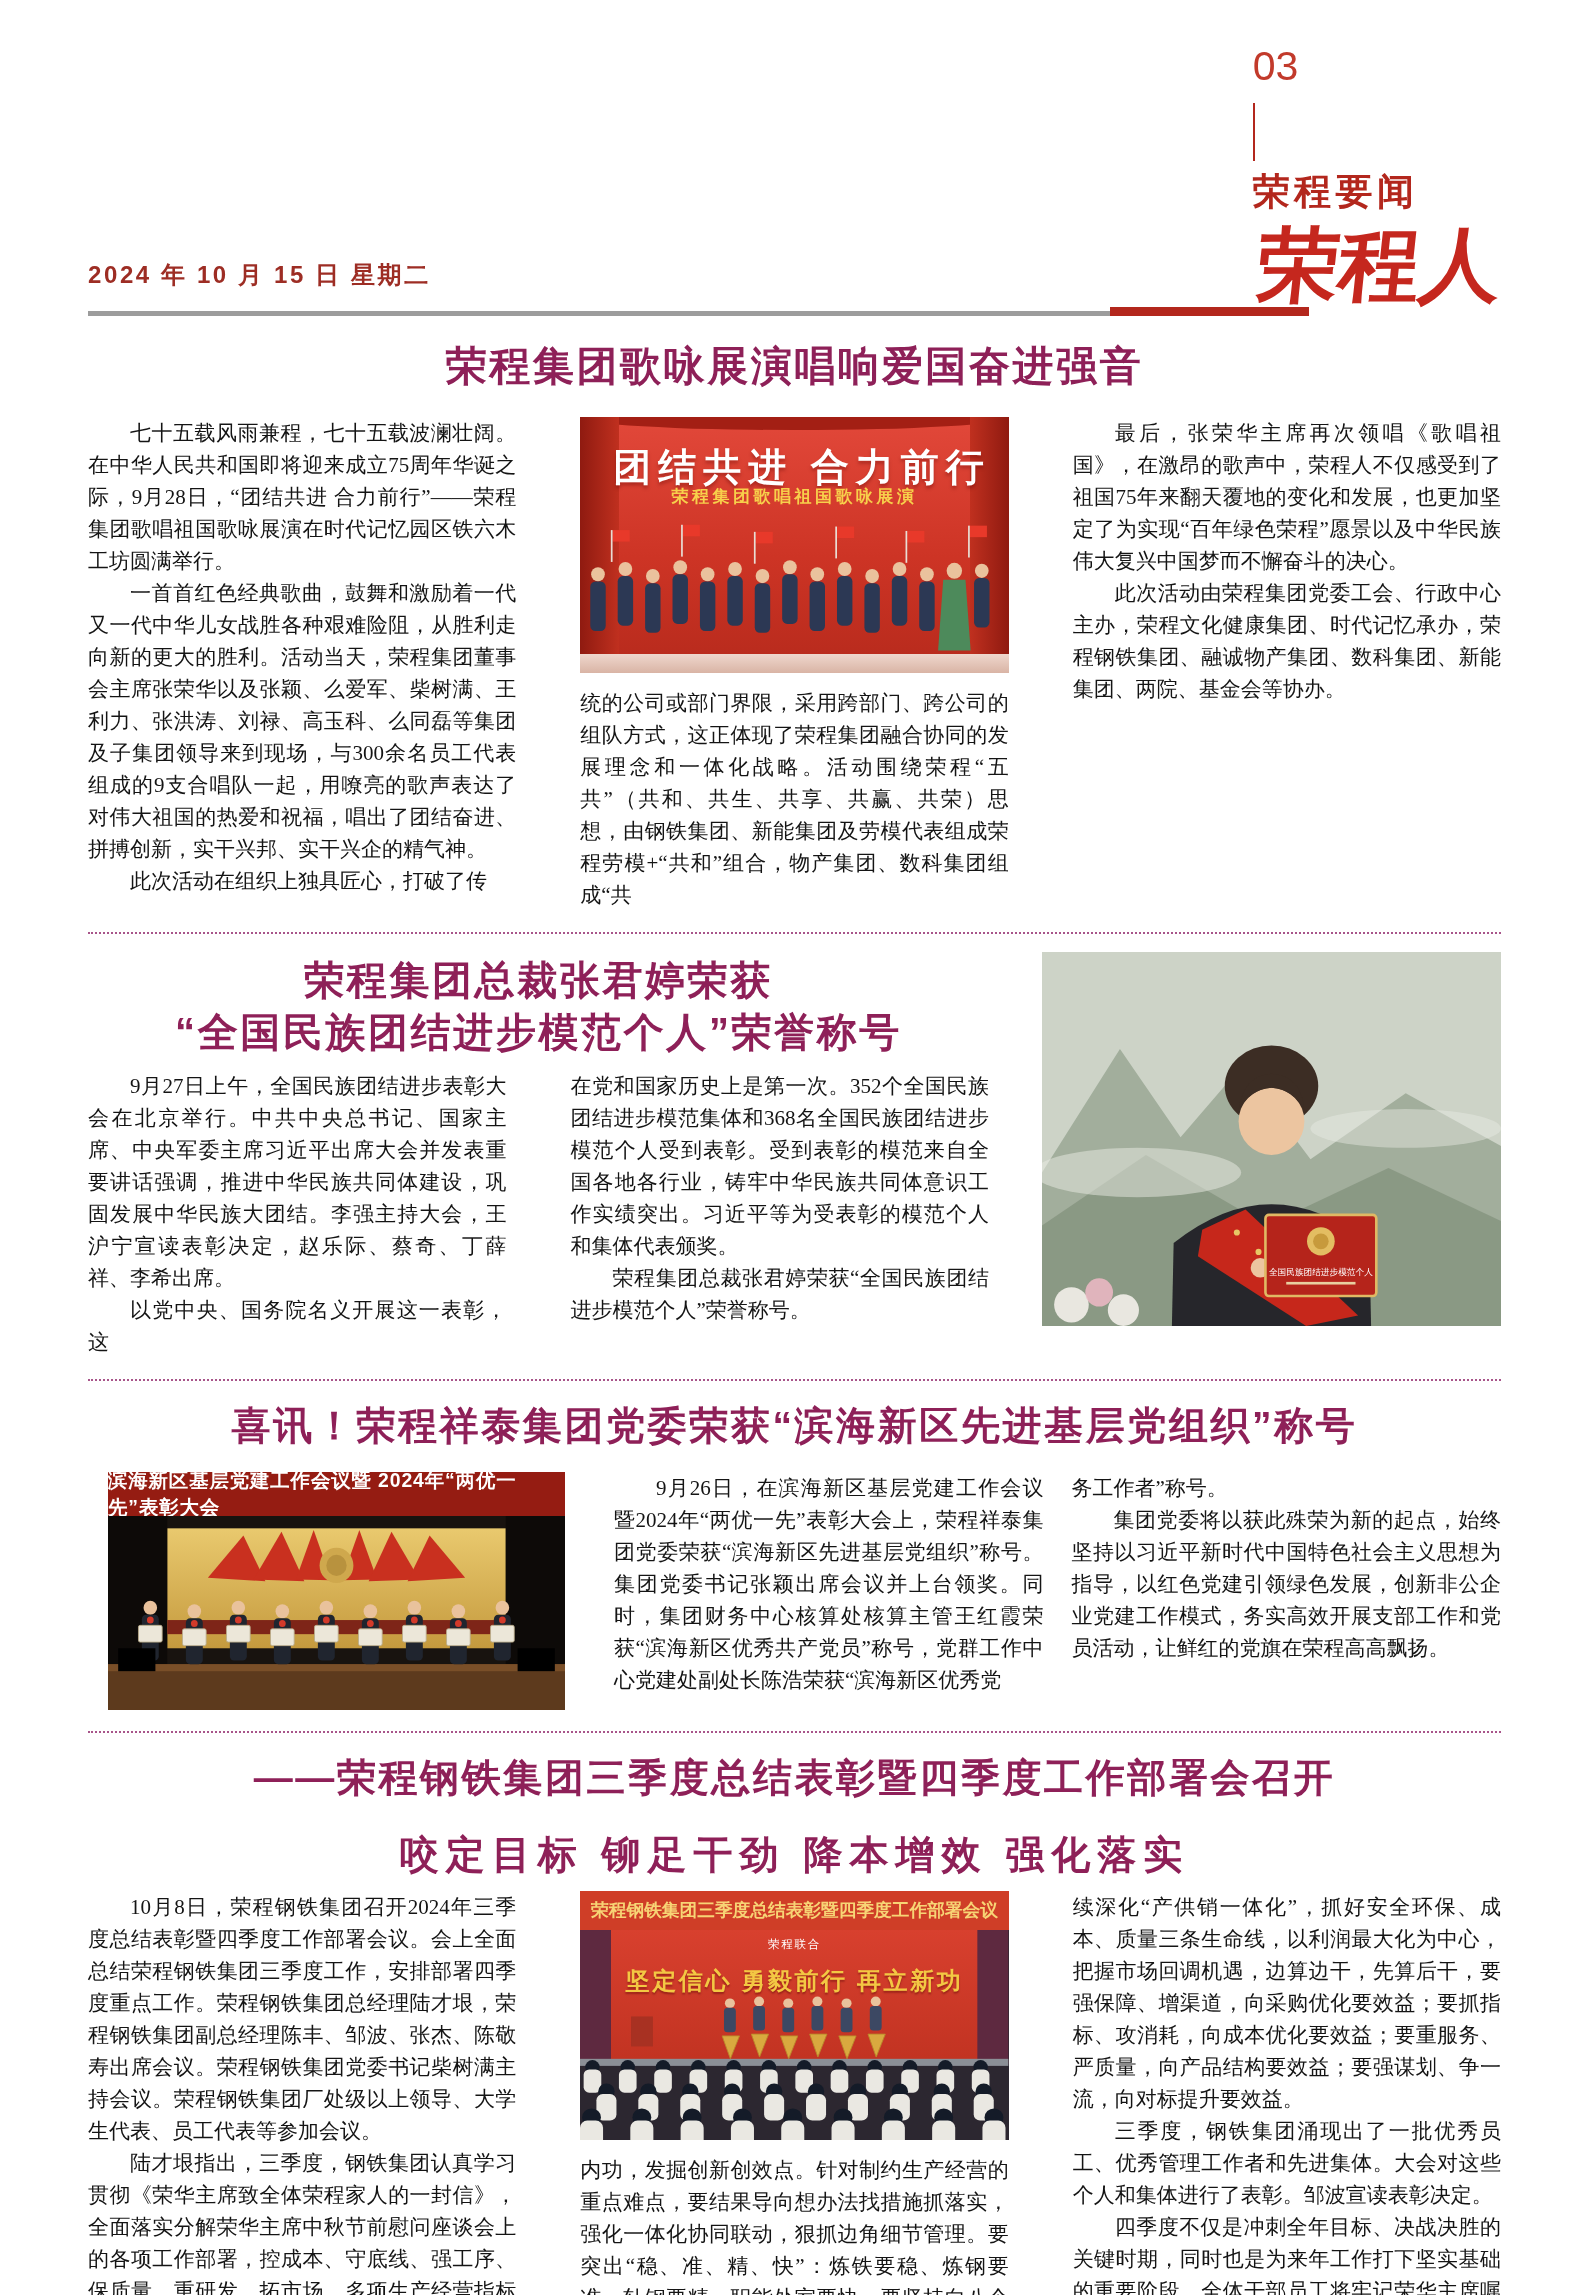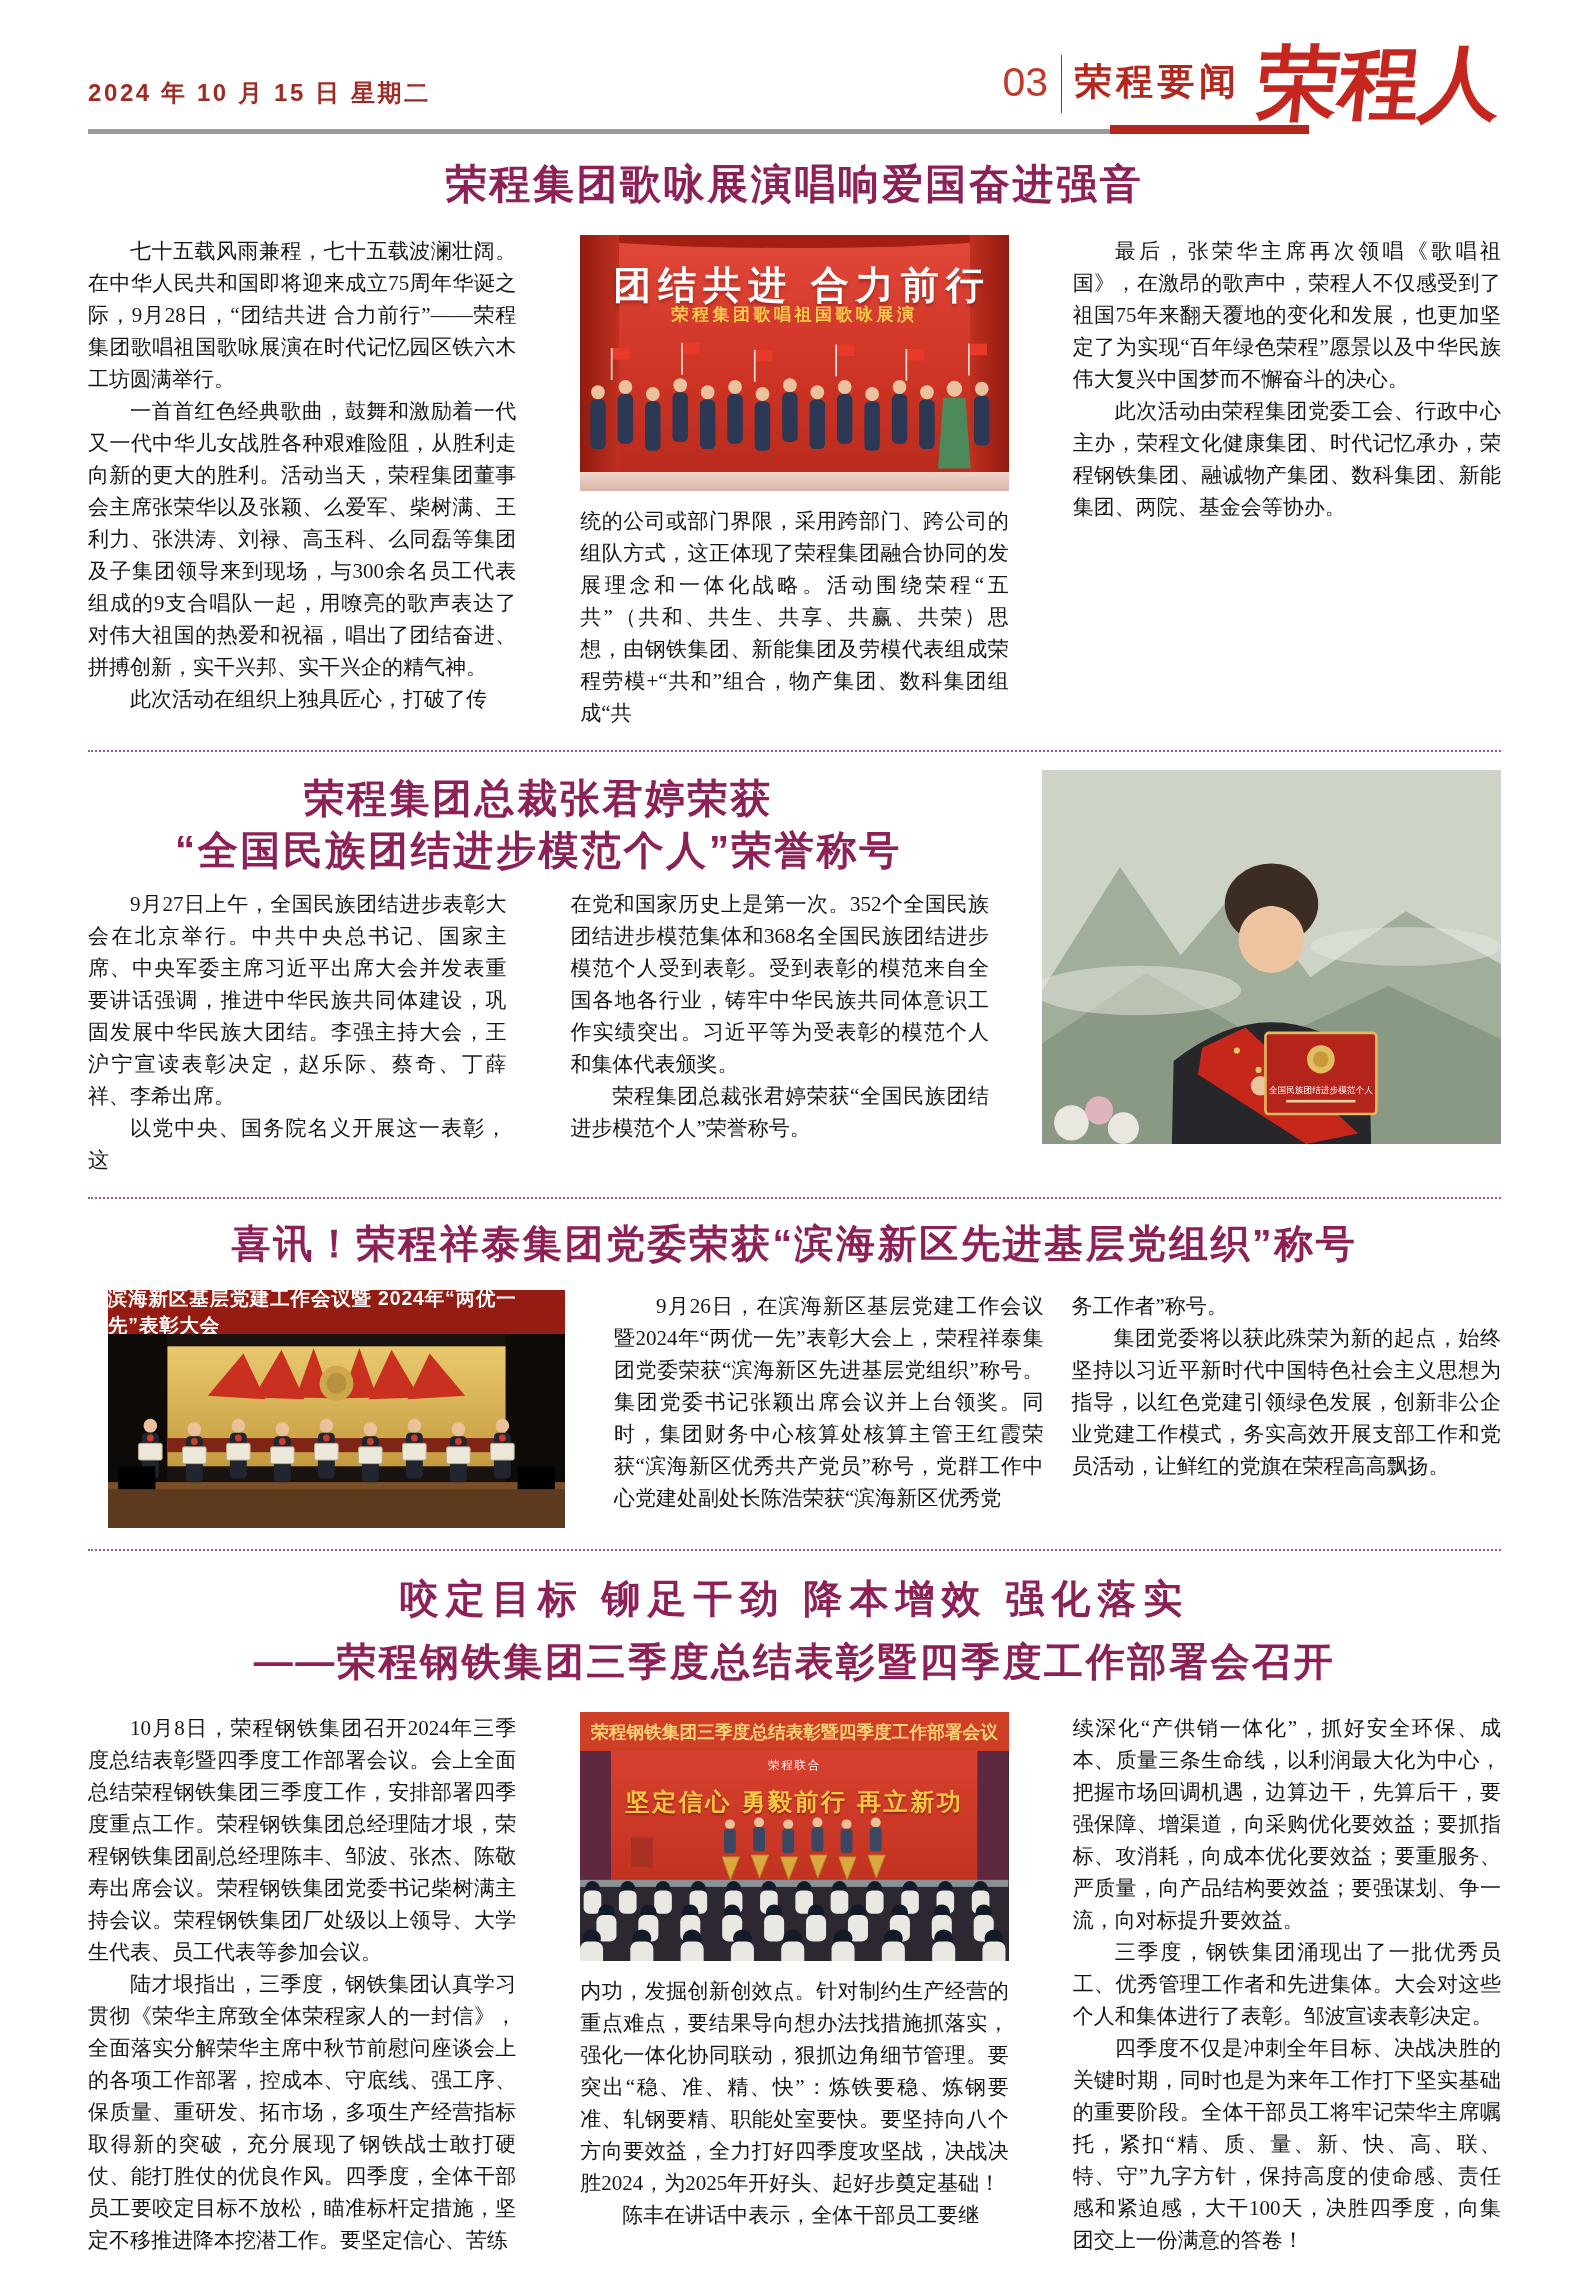--- a/index.html
+++ b/index.html
@@ -14,7 +14,7 @@
   .hdr-row { display:flex; justify-content:space-between; align-items:flex-end; }
   .date { font-family:"Liberation Sans",sans-serif; font-weight:700; font-size:24px;
           color:#9d2d24; letter-spacing:2.6px; padding-bottom:14px; }
-  .hdr-right { display:flex; align-items:center; gap:12.4px; }
+  .hdr-right { display:flex; align-items:flex-start; gap:12.4px;flex-direction:column; }
   .pagenum { font-family:"Liberation Sans",sans-serif; font-size:41px; color:#c23a2b;
              line-height:1; padding-bottom:3.5px; }
   .vline { width:1.8px; height:58px; background:#b3271d; }

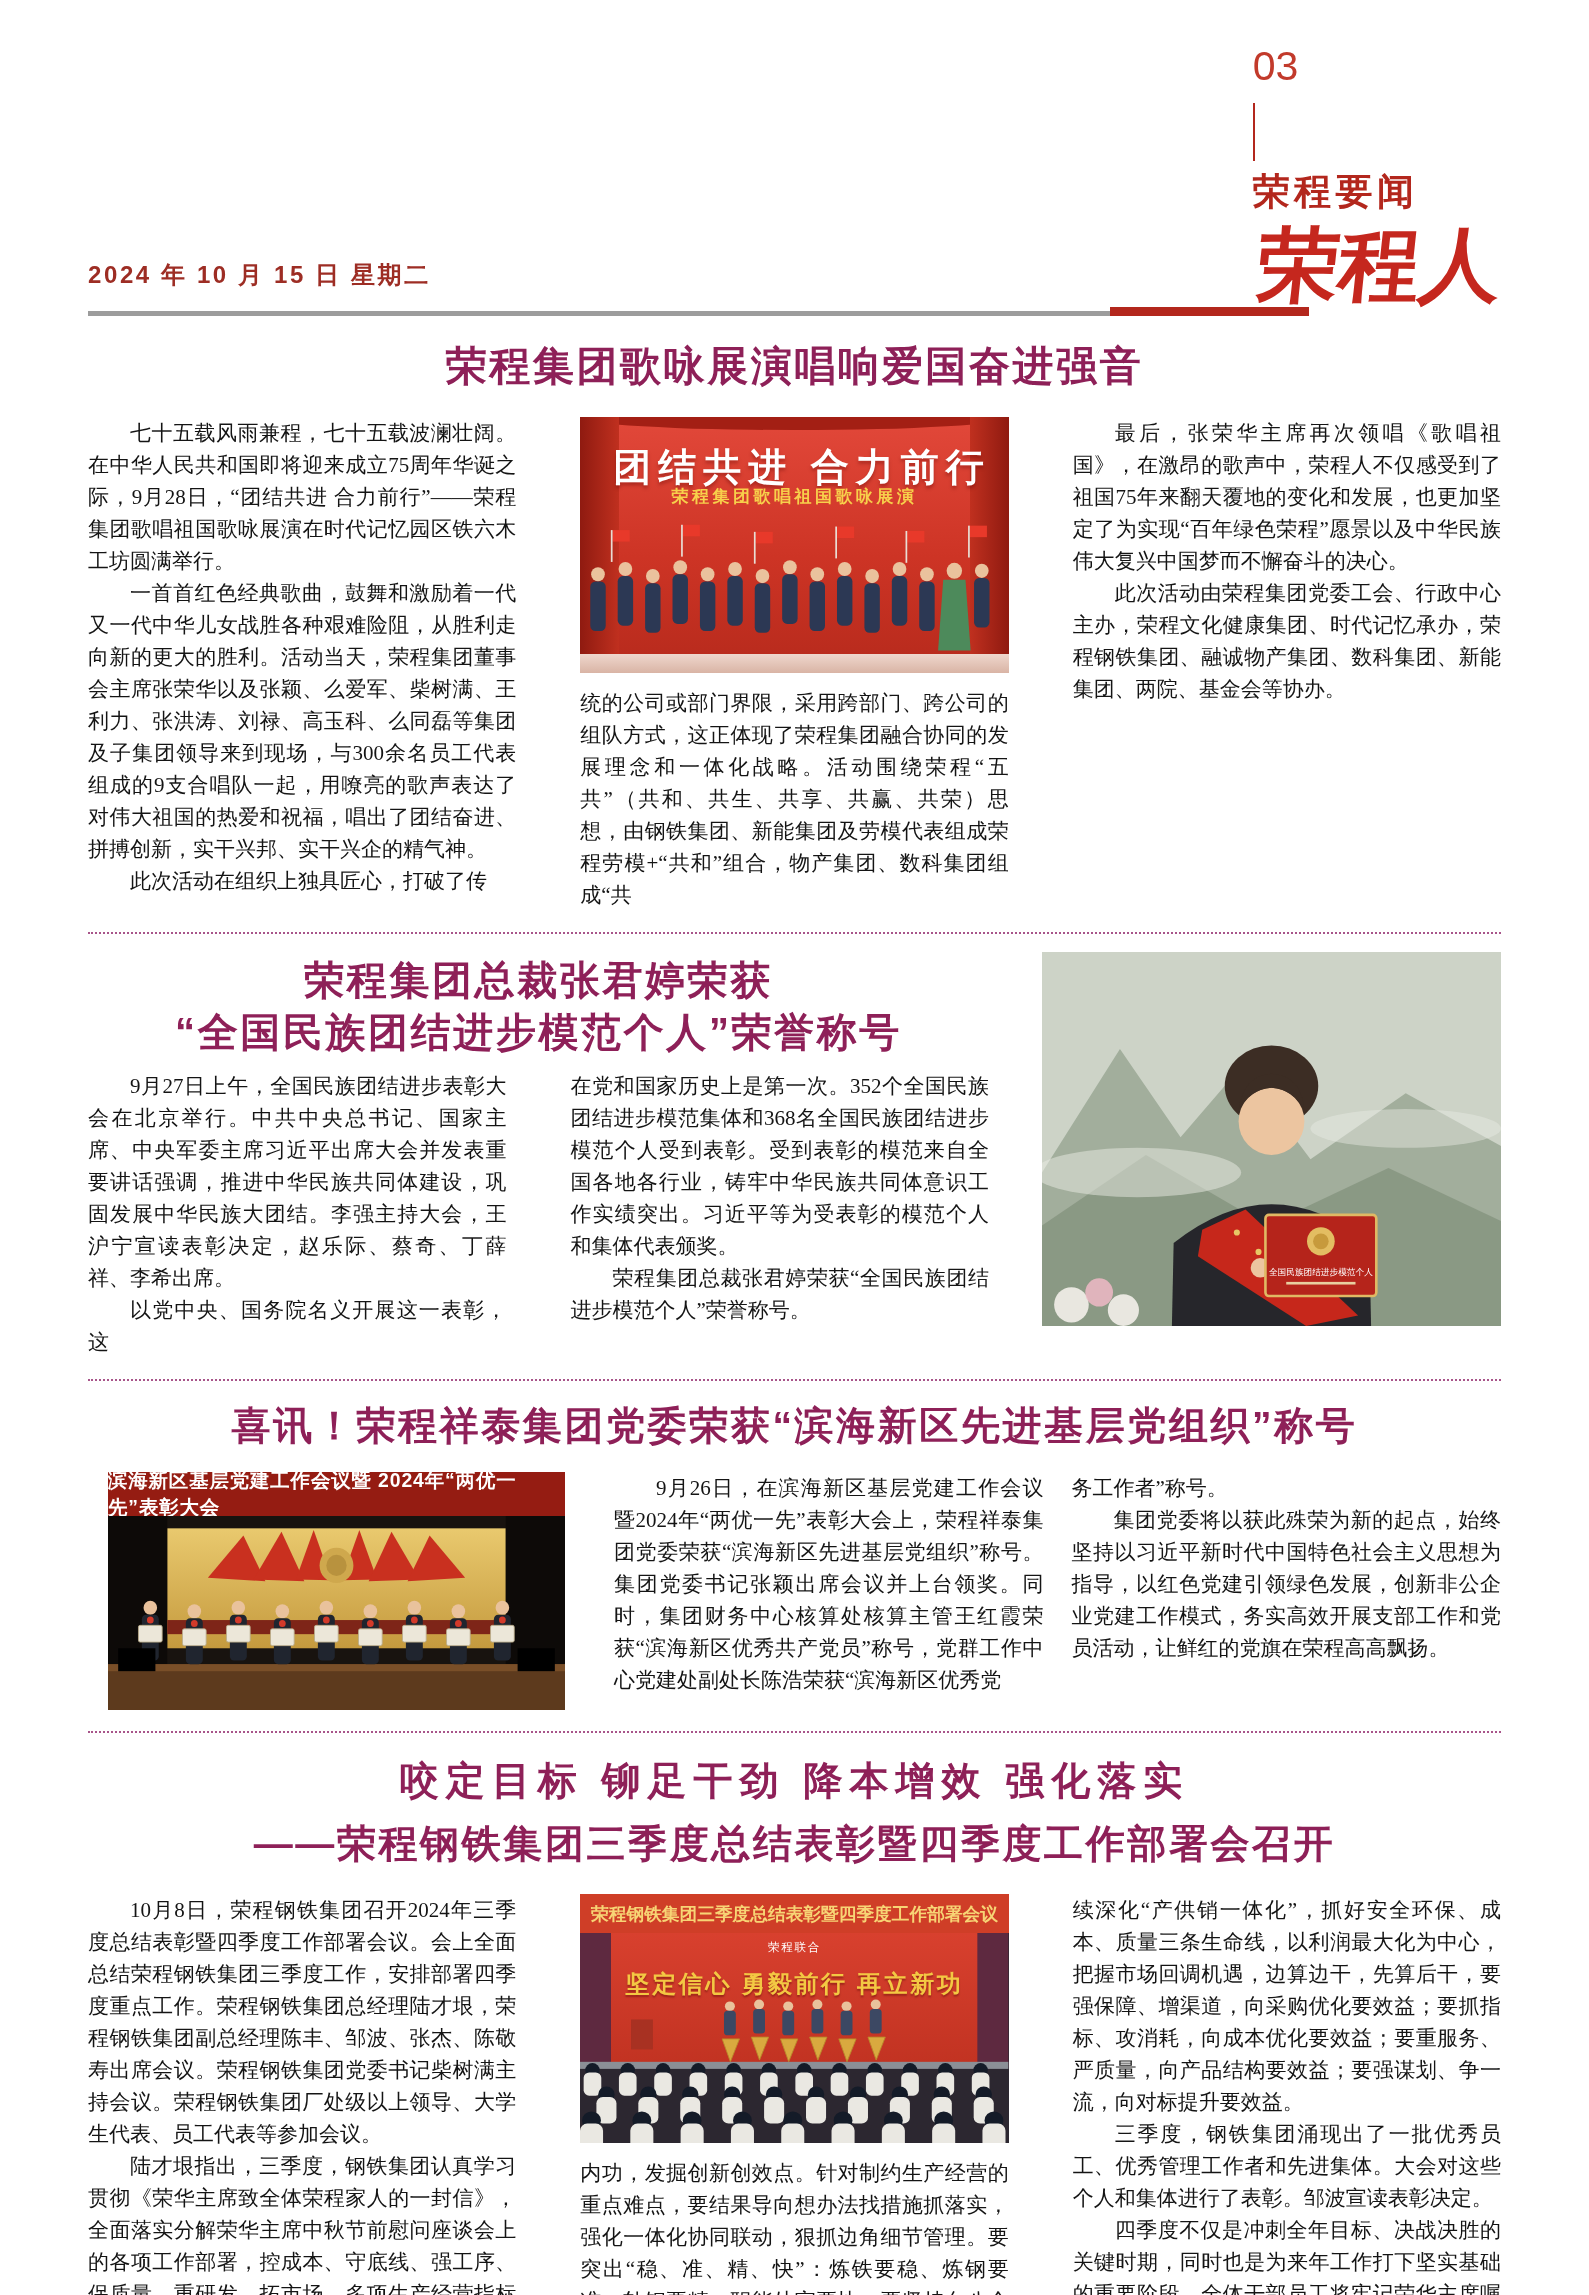--- a/index.html
+++ b/index.html
@@ -300,8 +300,8 @@
   <hr class="sep">
 
   <section class="a4">
+    <h2 class="title title-2">——荣程钢铁集团三季度总结表彰暨四季度工作部署会召开</h2>
     <h2 class="title title-1">咬定目标  铆足干劲  降本增效  强化落实</h2>
-    <h2 class="title title-2">——荣程钢铁集团三季度总结表彰暨四季度工作部署会召开</h2>
     <div class="cols">
       <div class="col">
         <p class="para">10月8日，荣程钢铁集团召开2024年三季度总结表彰暨四季度工作部署会议。会上全面总结荣程钢铁集团三季度工作，安排部署四季度重点工作。荣程钢铁集团总经理陆才垠，荣程钢铁集团副总经理陈丰、邹波、张杰、陈敬寿出席会议。荣程钢铁集团党委书记柴树满主持会议。荣程钢铁集团厂处级以上领导、大学生代表、员工代表等参加会议。</p>

